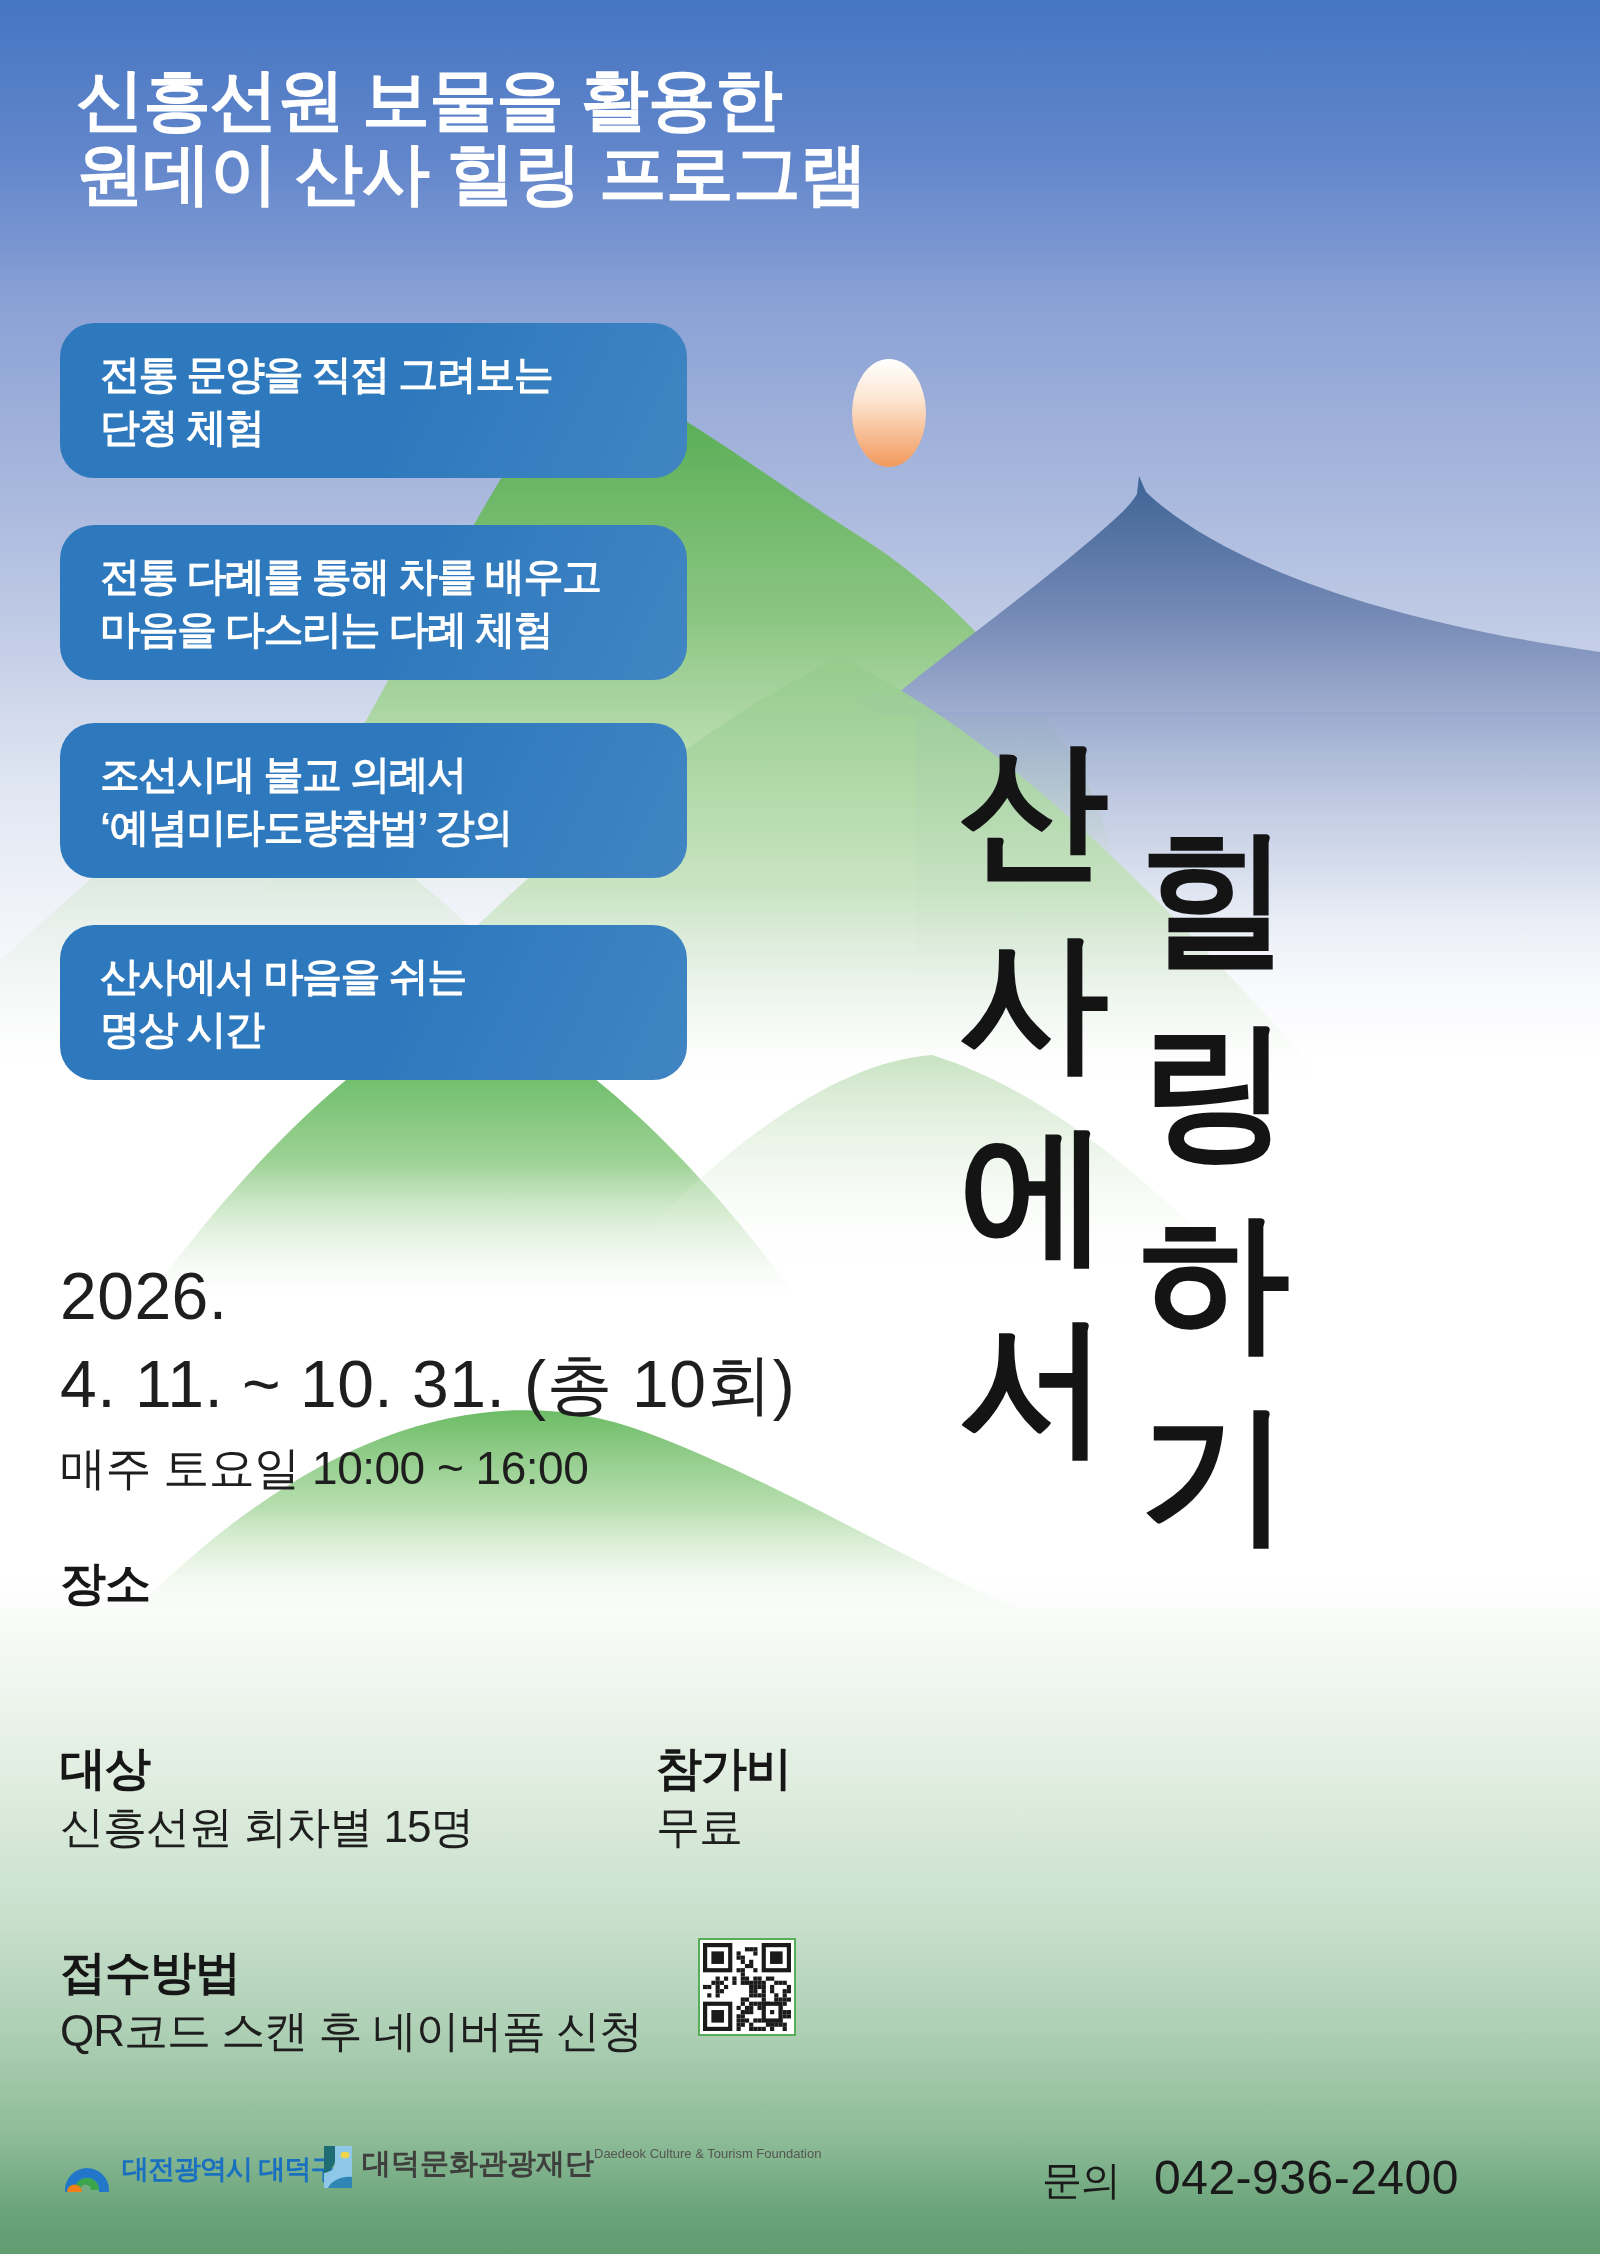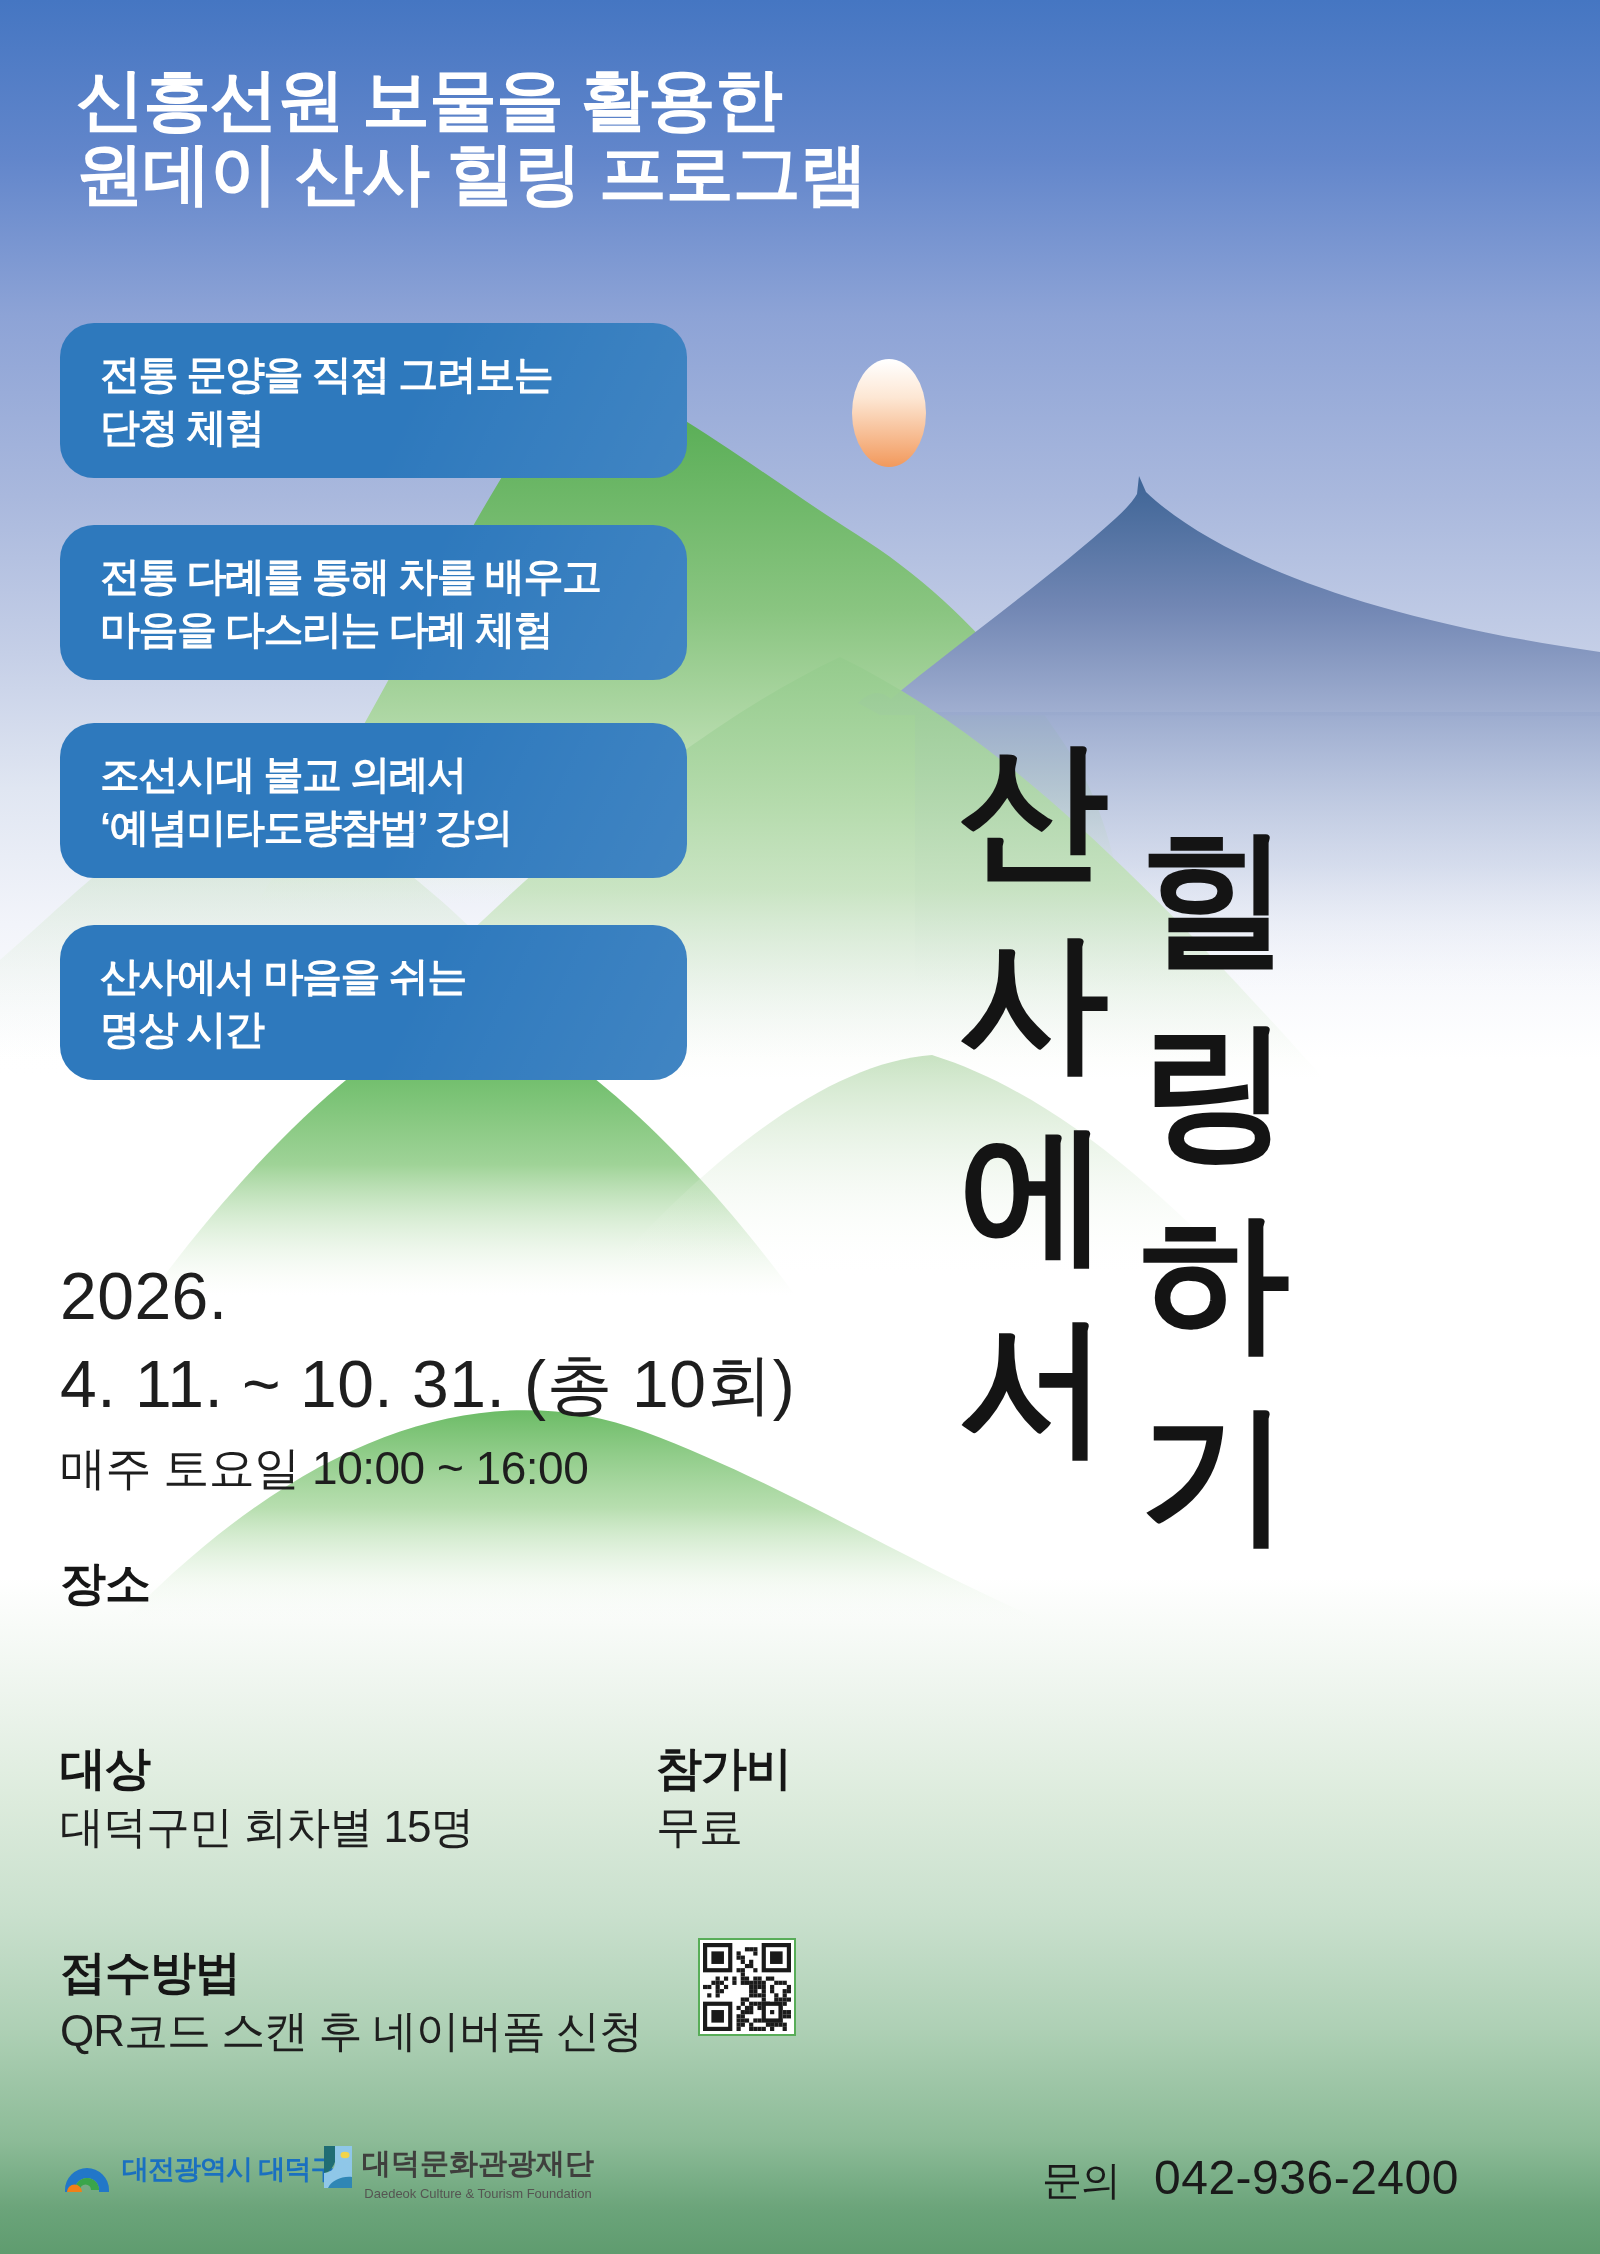--- a/index.html
+++ b/index.html
@@ -223,7 +223,7 @@
   <div class="info-label place-label">장소</div>
 
   <div class="info-label target-label">대상</div>
-  <div class="info-value target-value">대덕구민 회차별 15명</div>
+  <div class="info-value target-value">신흥선원 회차별 15명</div>
 
   <div class="info-label fee-label">참가비</div>
   <div class="info-value fee-value">무료</div>

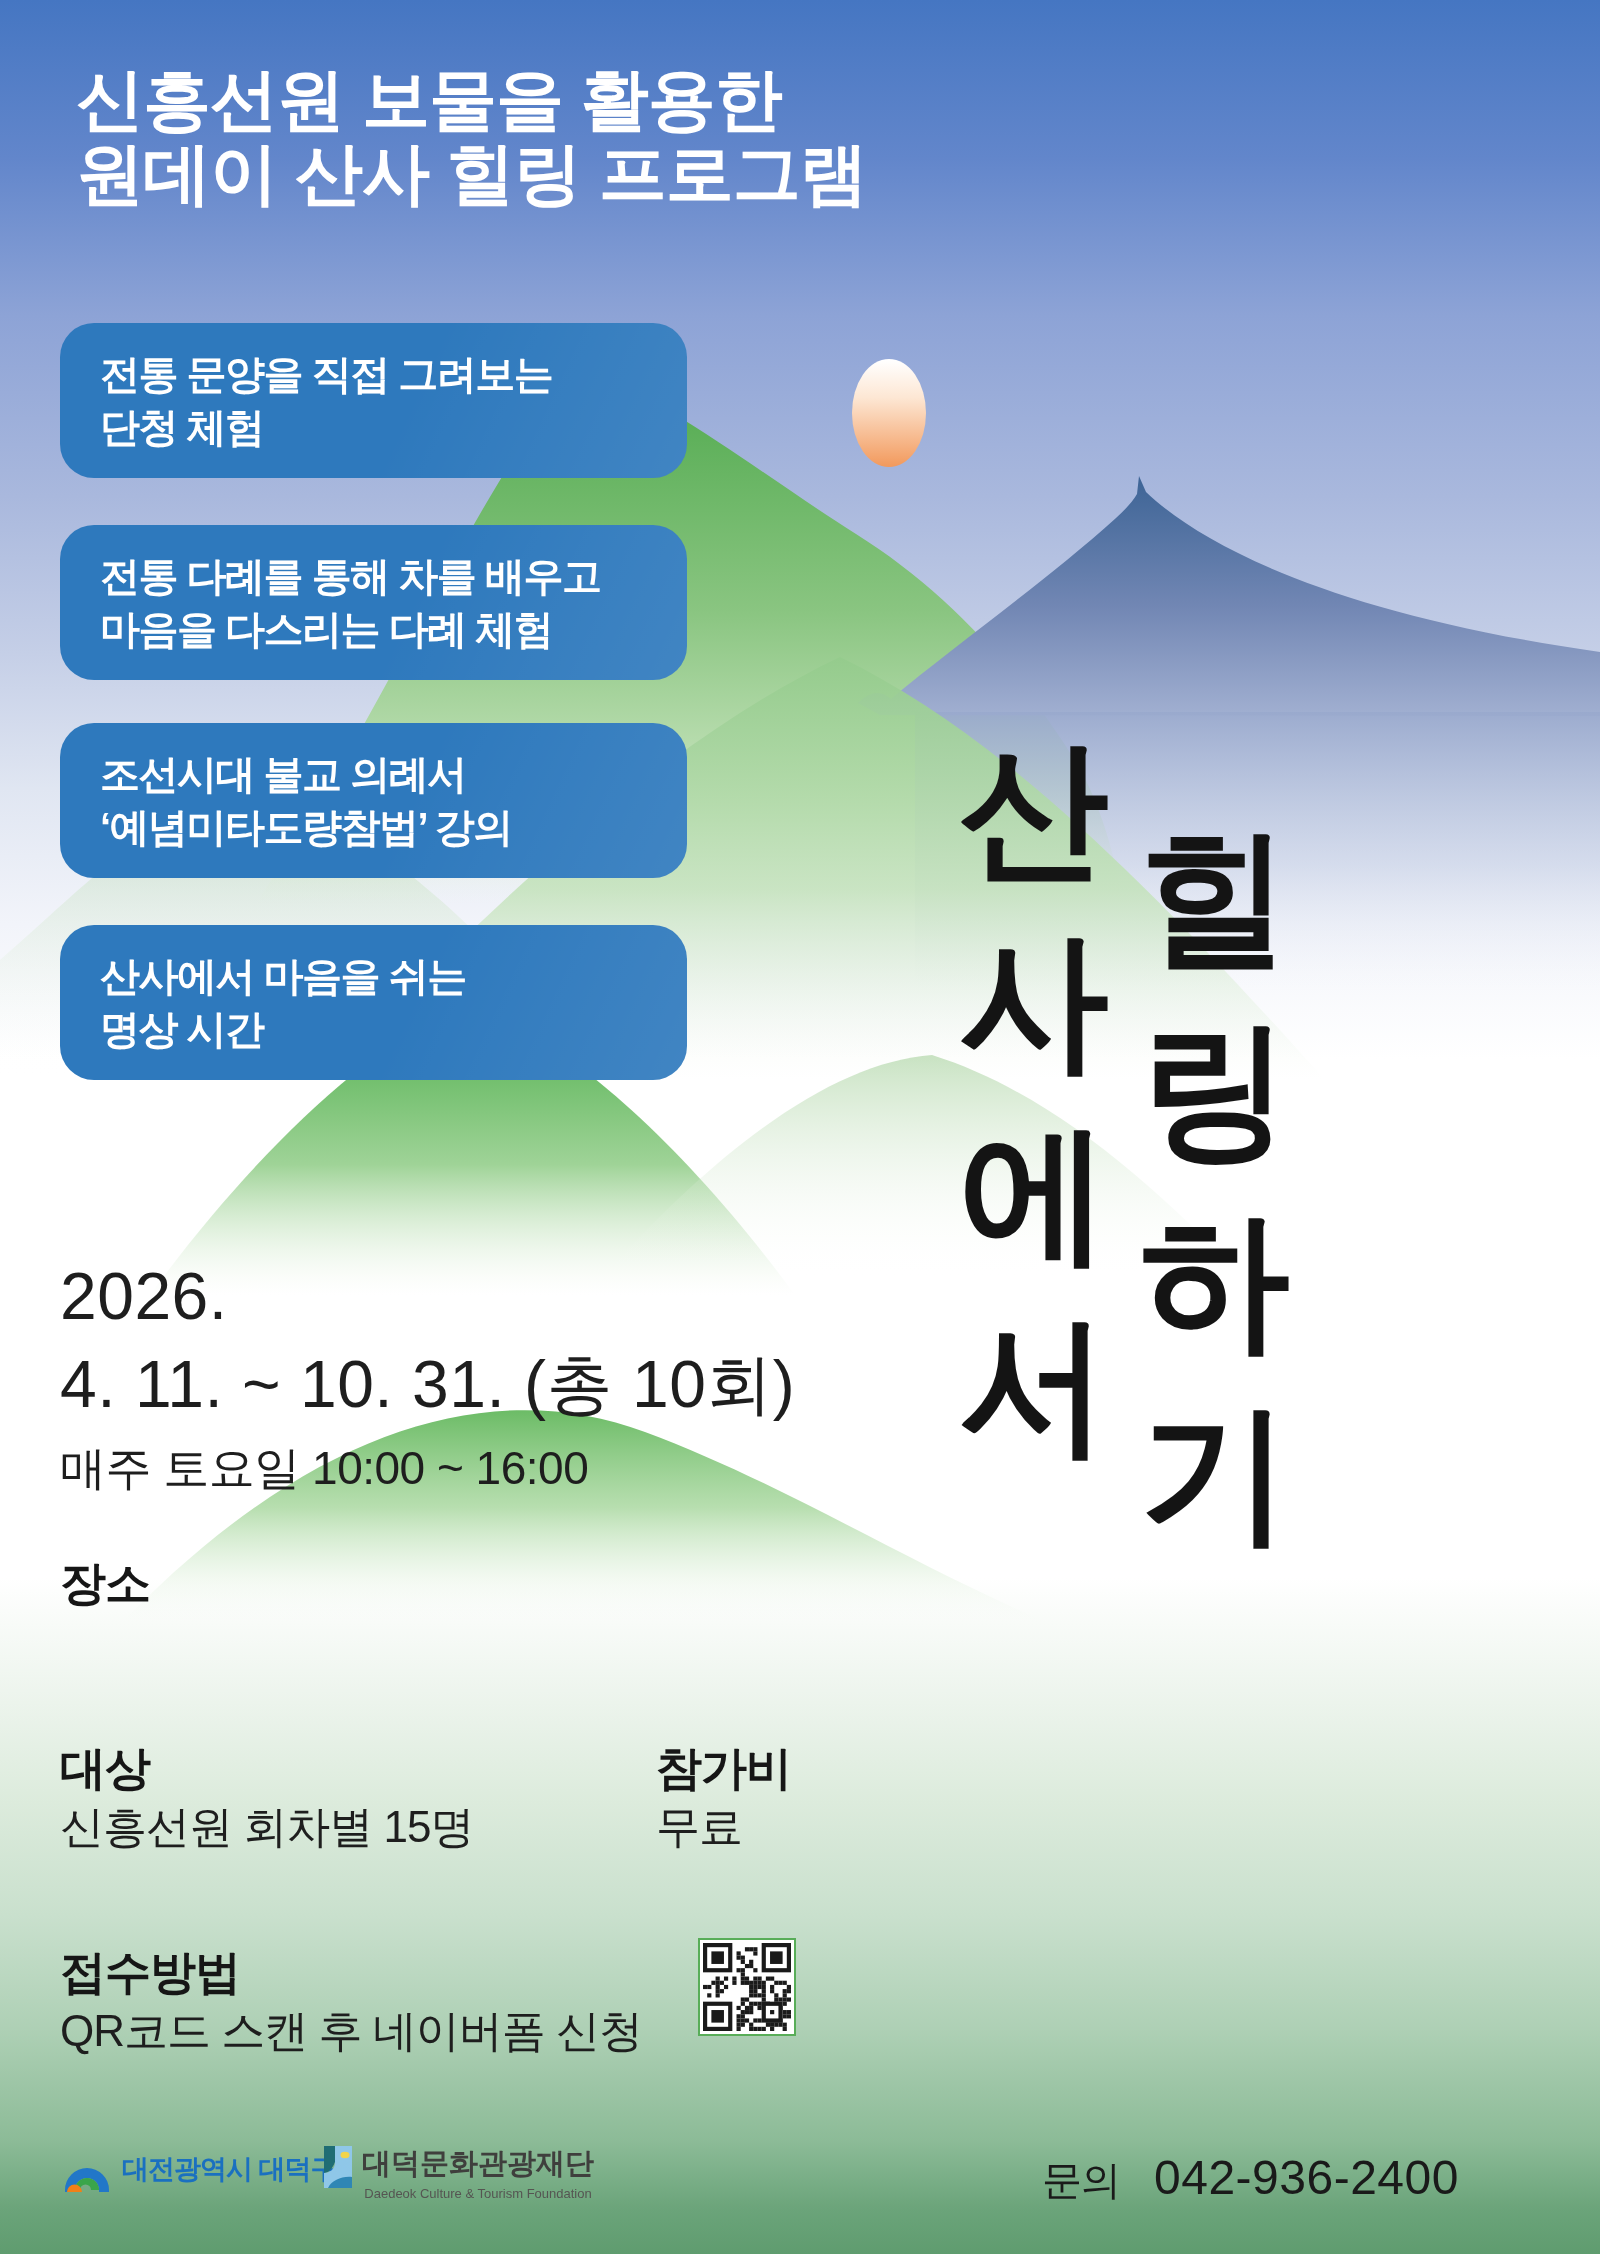--- a/index.html
+++ b/index.html
@@ -89,7 +89,7 @@
   }
   .footer-logo2{position:absolute;left:322px;top:2144px;display:flex;align-items:flex-start;}
   .footer-logo2 .mark{width:32px;height:46px;margin-right:8px;}
-  .footer-logo2 .txtwrap{display:flex;flex-direction:column;}
+  .footer-logo2 .txtwrap{display:flex;flex-direction:row;}
   .footer-logo2 .txt{
     color:#3f3f3d;font-weight:800;font-size:29px;letter-spacing:0px;white-space:nowrap;
     font-family:"Liberation Serif","DejaVu Serif",serif;

